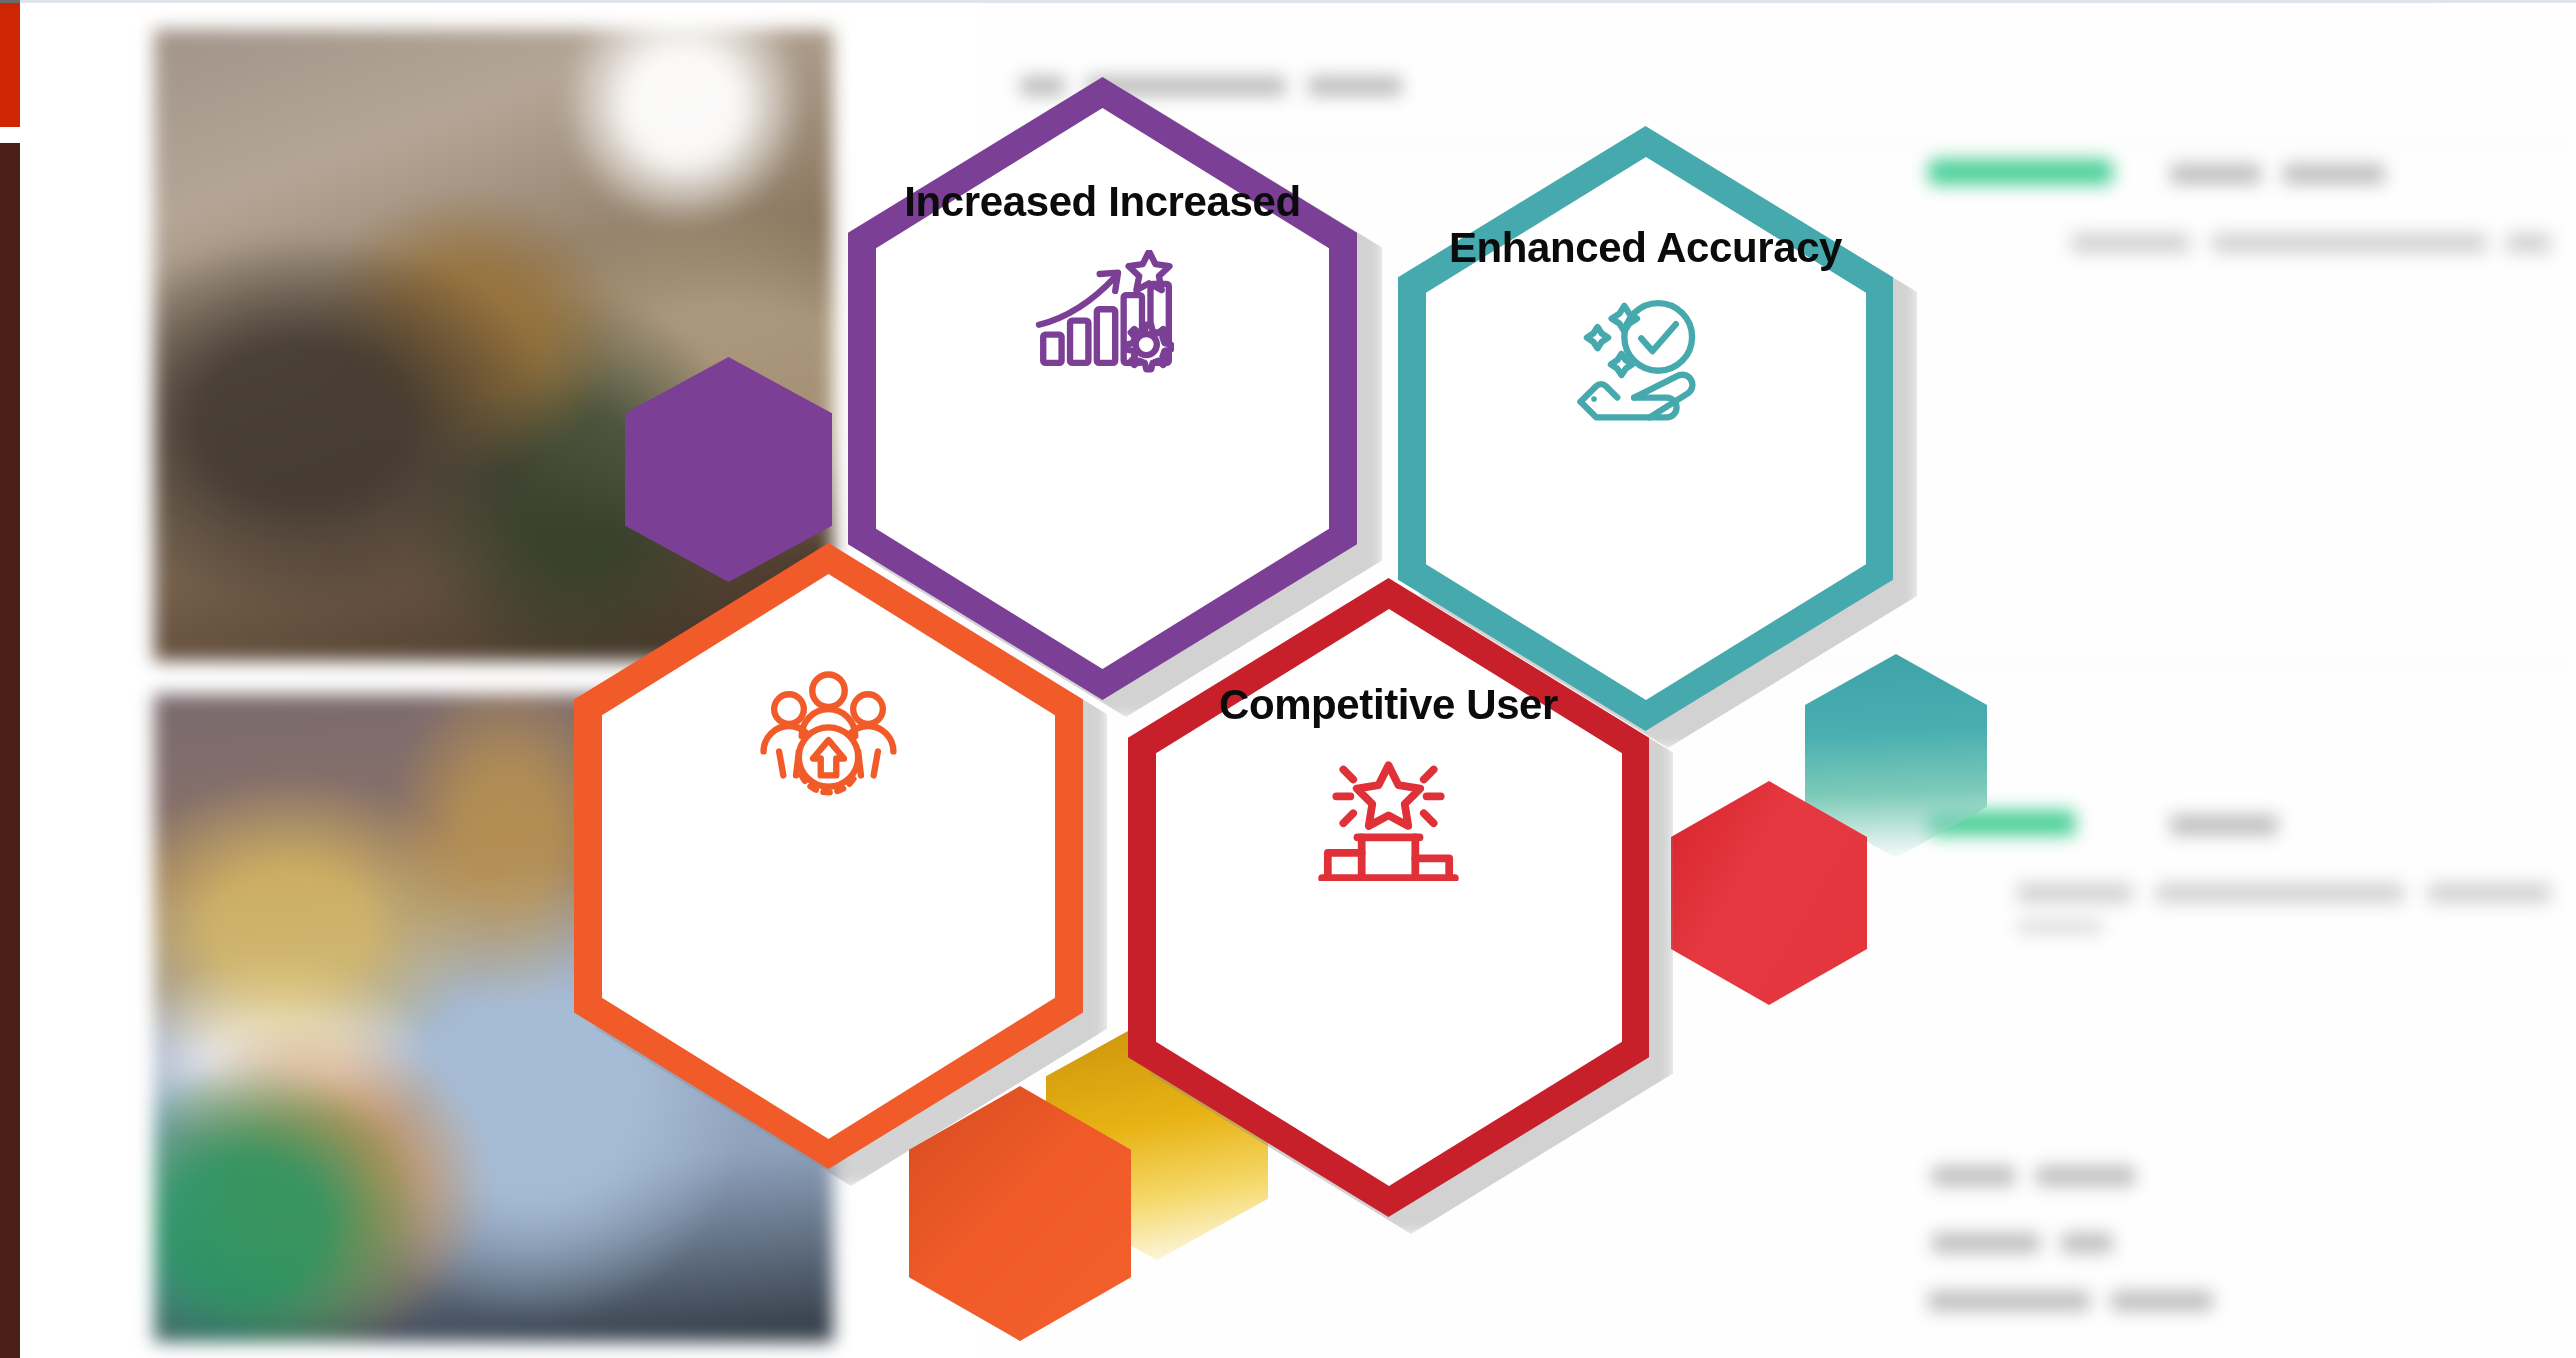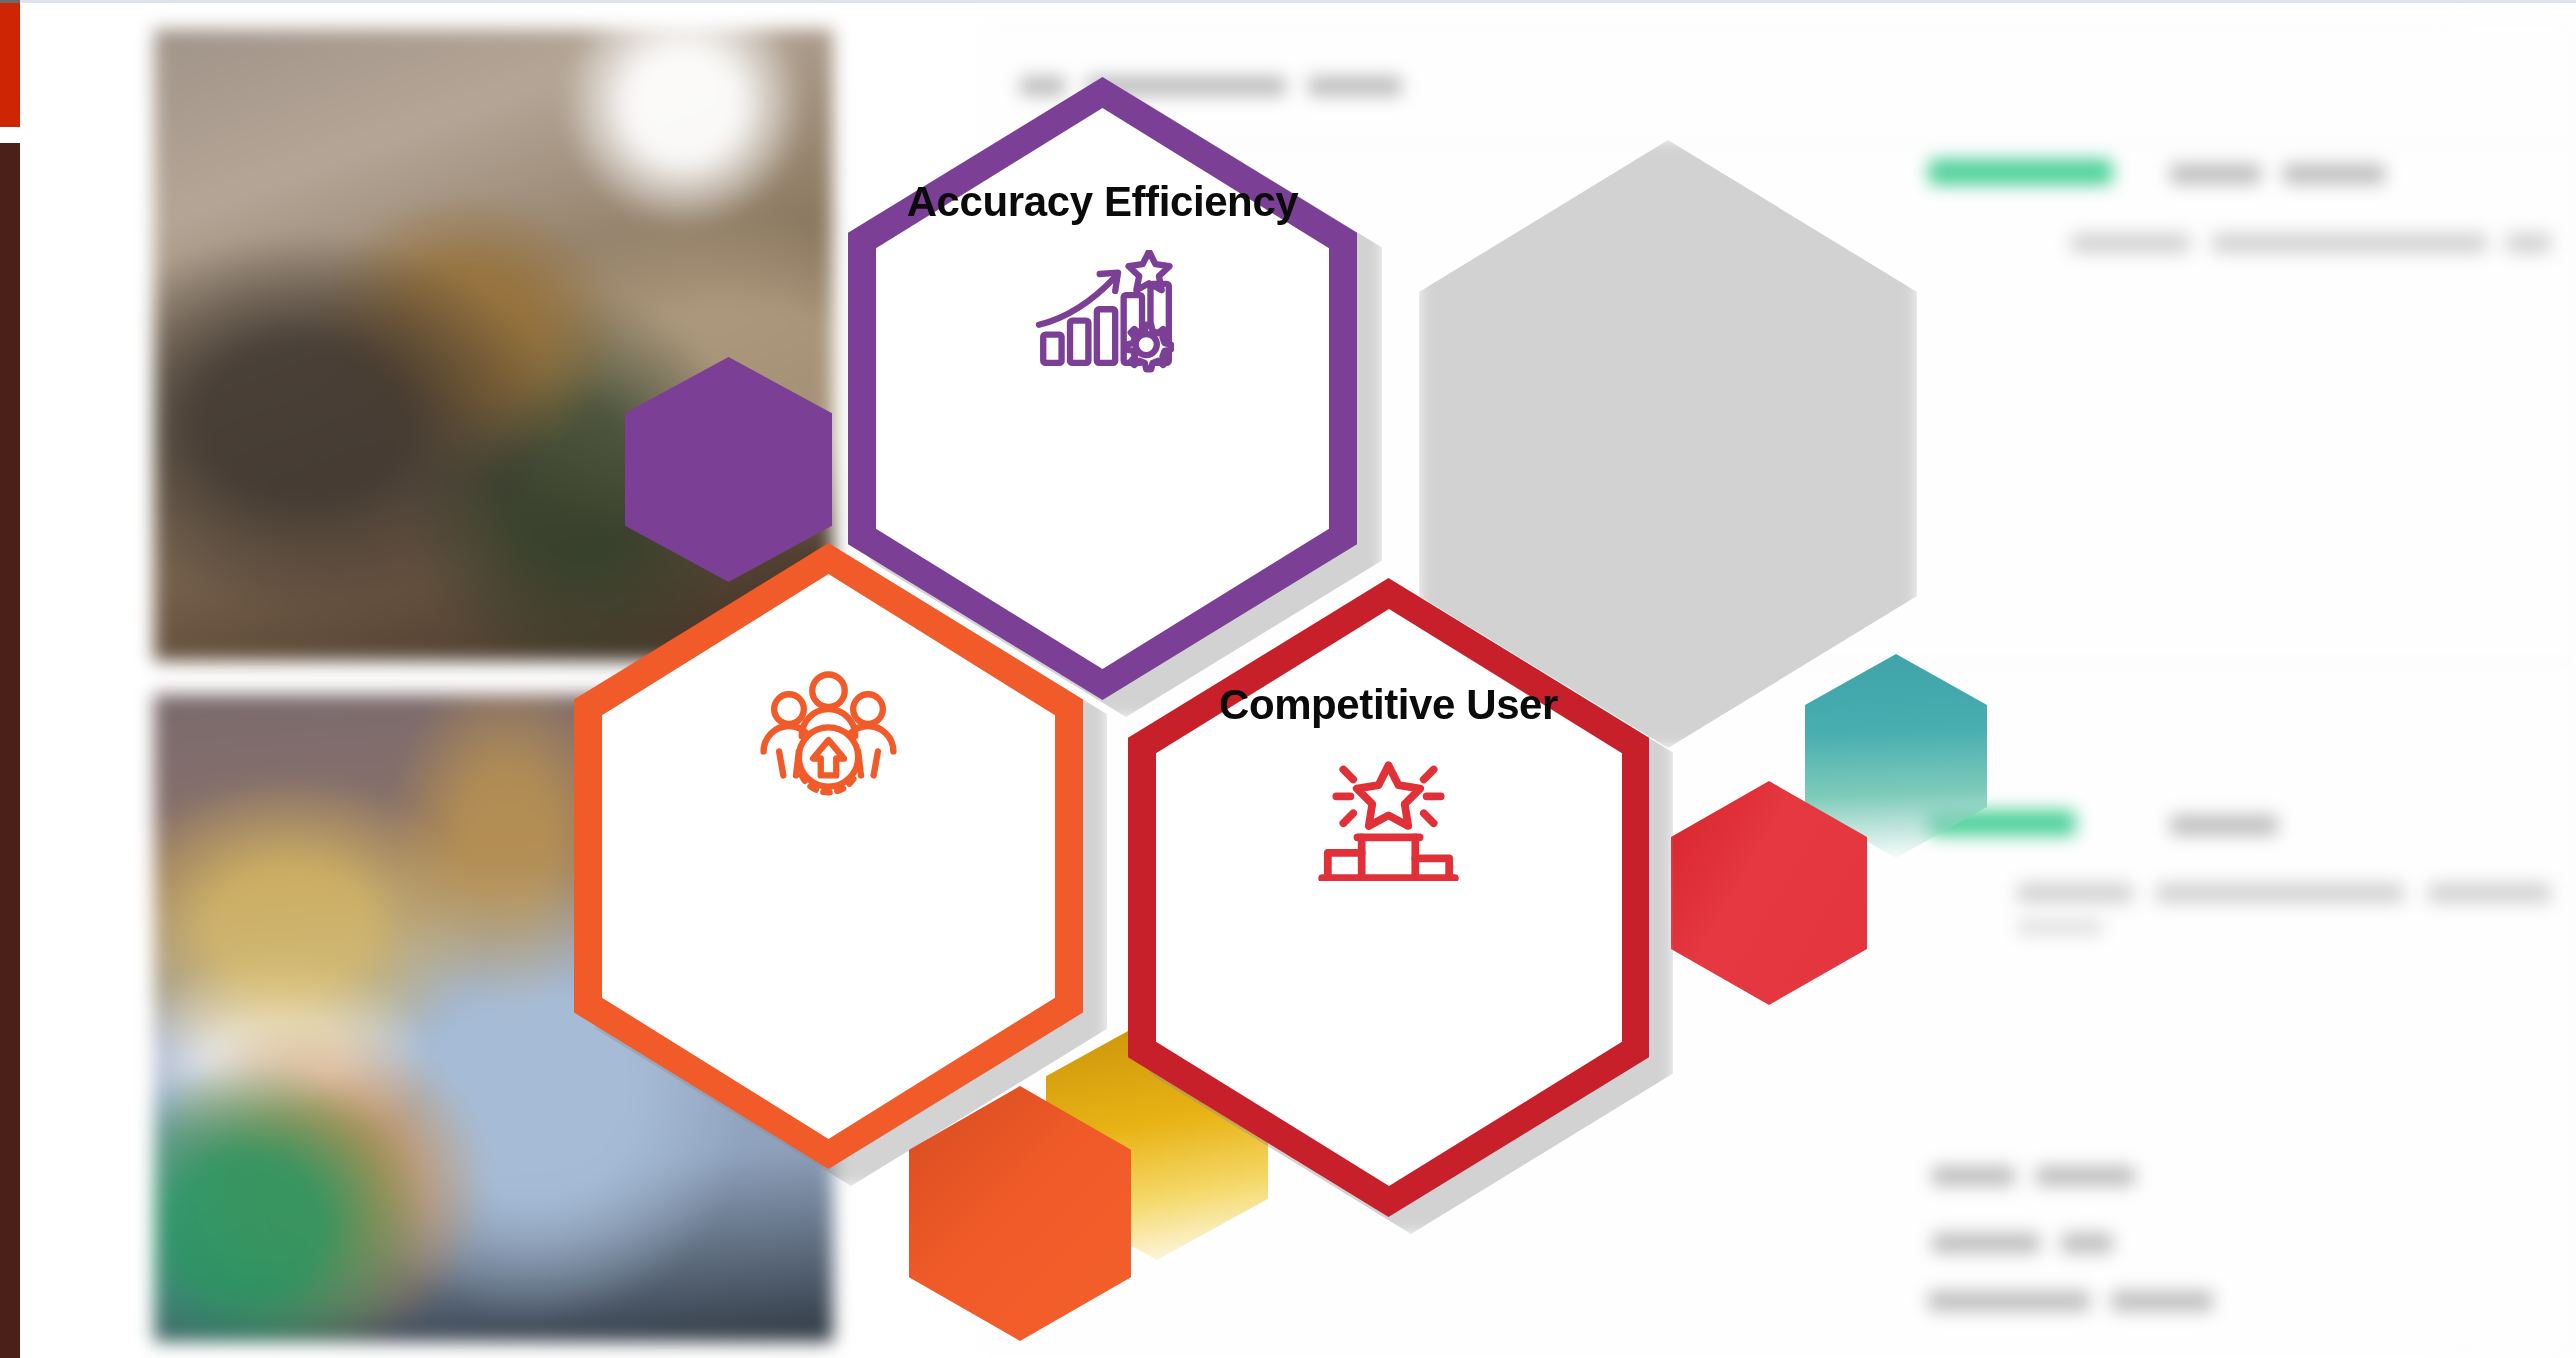--- a/index.html
+++ b/index.html
@@ -199,7 +199,7 @@
     <div class="hex-outer" style="background:#7B3F96;"></div>
     <div class="hex-inner" style="left:28px; top:31px; width:453px; height:561px;"></div>
     <div class="hex-content">
-      <div class="hex-title">Accuracy Efficiency</div>
+      <div class="hex-title">Increased Increased</div>
       <div class="hex-icon">
         <svg viewBox="0 0 200 180" fill="none" stroke="#7B3F96" stroke-width="9" stroke-linecap="round" stroke-linejoin="round">
           <rect x="16" y="120" width="26" height="40" rx="3"></rect>

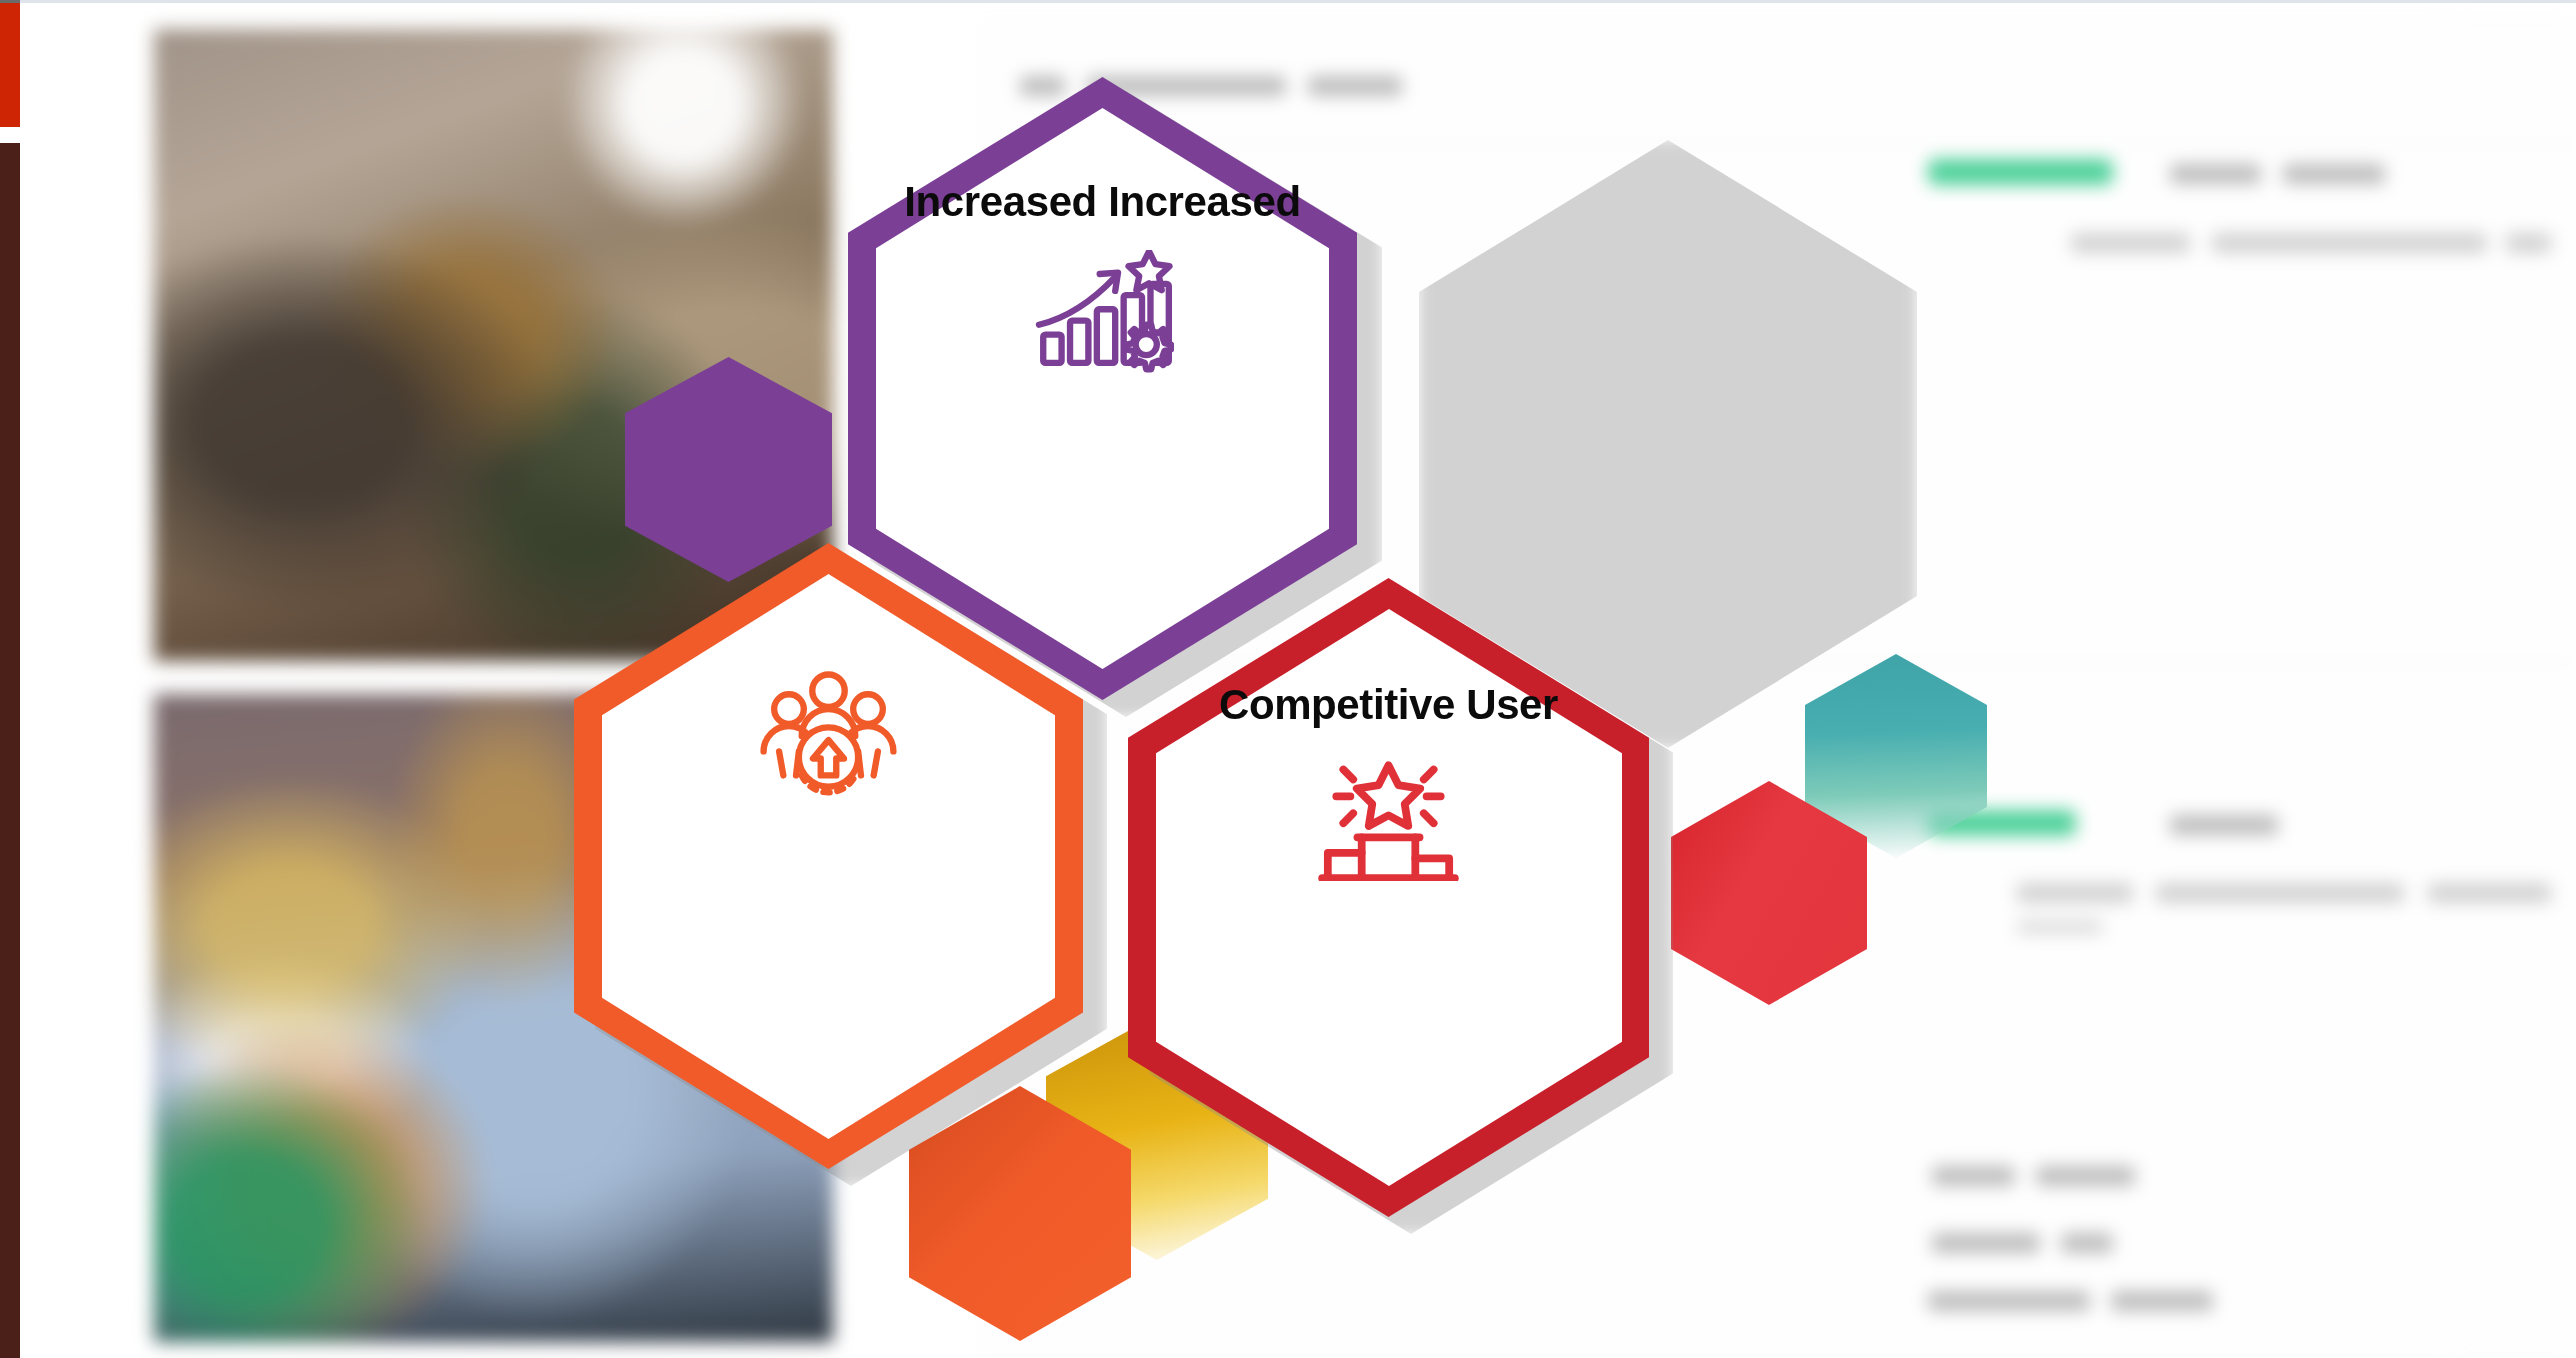--- a/index.html
+++ b/index.html
@@ -221,6 +221,26 @@
   </div>
 
   <div class="hex-shadow" style="left:1419px; top:140px; width:498px; height:608px;"></div>
+  <div class="hex-card-wrap" style="left:1398px; top:126px; width:495px; height:605px;">
+    <div class="hex-outer" style="background:#46A9AE;"></div>
+    <div class="hex-inner" style="left:28px; top:31px; width:440px; height:543px;"></div>
+    <div class="hex-content">
+      <div class="hex-title">Enhanced Accuracy</div>
+      <div class="hex-icon">
+        <svg viewBox="0 0 200 180" fill="none" stroke="#46A9AE" stroke-width="9" stroke-linecap="round" stroke-linejoin="round">
+          <circle cx="118" cy="58" r="48"></circle>
+          <path d="M94 60 l16 18 33 -38"></path>
+          <path d="M70 14 l7 11 11 7 -11 7 -7 11 -7 -11 -11 -7 11 -7z"></path>
+          <path d="M32 44 l6 9 9 6 -9 6 -6 9 -6 -9 -9 -6 9 -6z"></path>
+          <path d="M66 82 l6 9 9 6 -9 6 -6 9 -6 -9 -9 -6 9 -6z"></path>
+          <path d="M8 150 l22 -22 a10 10 0 0 1 14 0 l16 16"></path>
+          <path d="M8 150 l22 22 42 0 58 0 a14 14 0 0 0 0 -28 l-46 0"></path>
+          <path d="M84 144 l60 -30 a14 14 0 0 1 16 24 l-54 34"></path>
+          <circle cx="27" cy="146" r="4" fill="#46A9AE" stroke="none"></circle>
+        </svg>
+      </div>
+    </div>
+  </div>
 
   <div class="hex" style="left:1671px; top:781px; width:196px; height:224px;
               background:linear-gradient(120deg,#D6232C 0%,#E53840 40%,#E4353D 100%);"></div>

